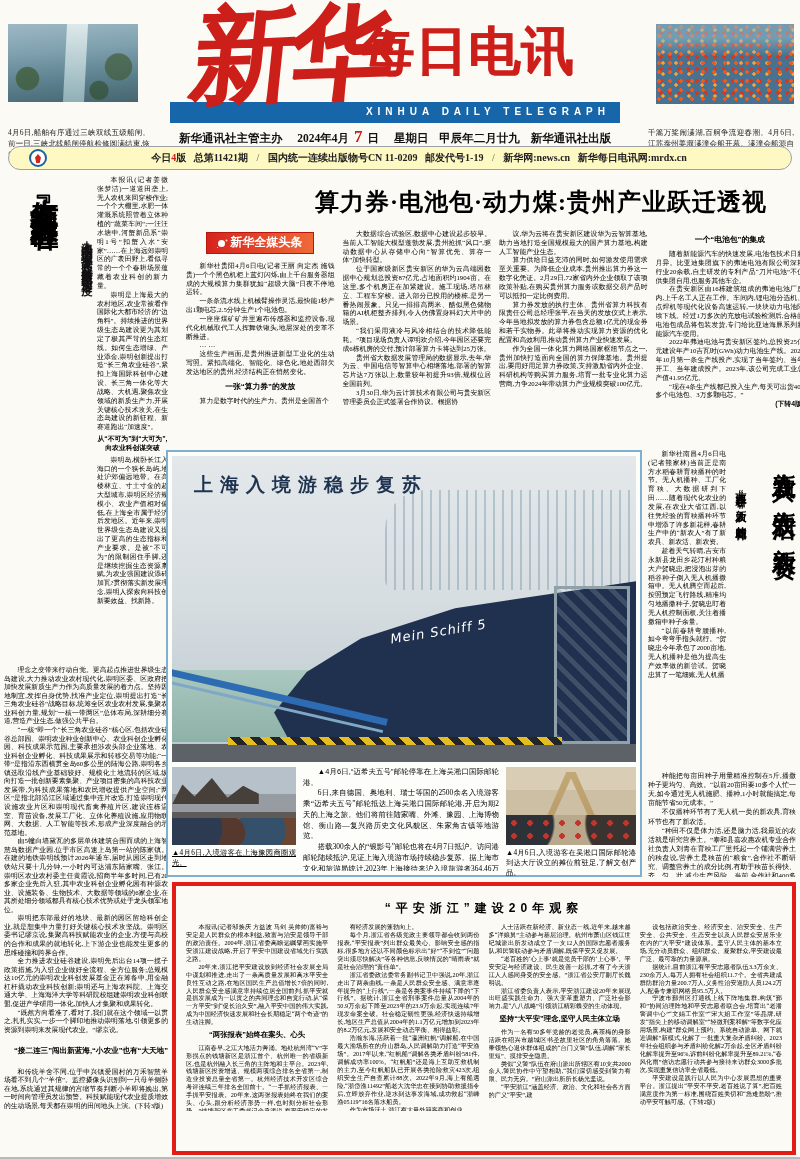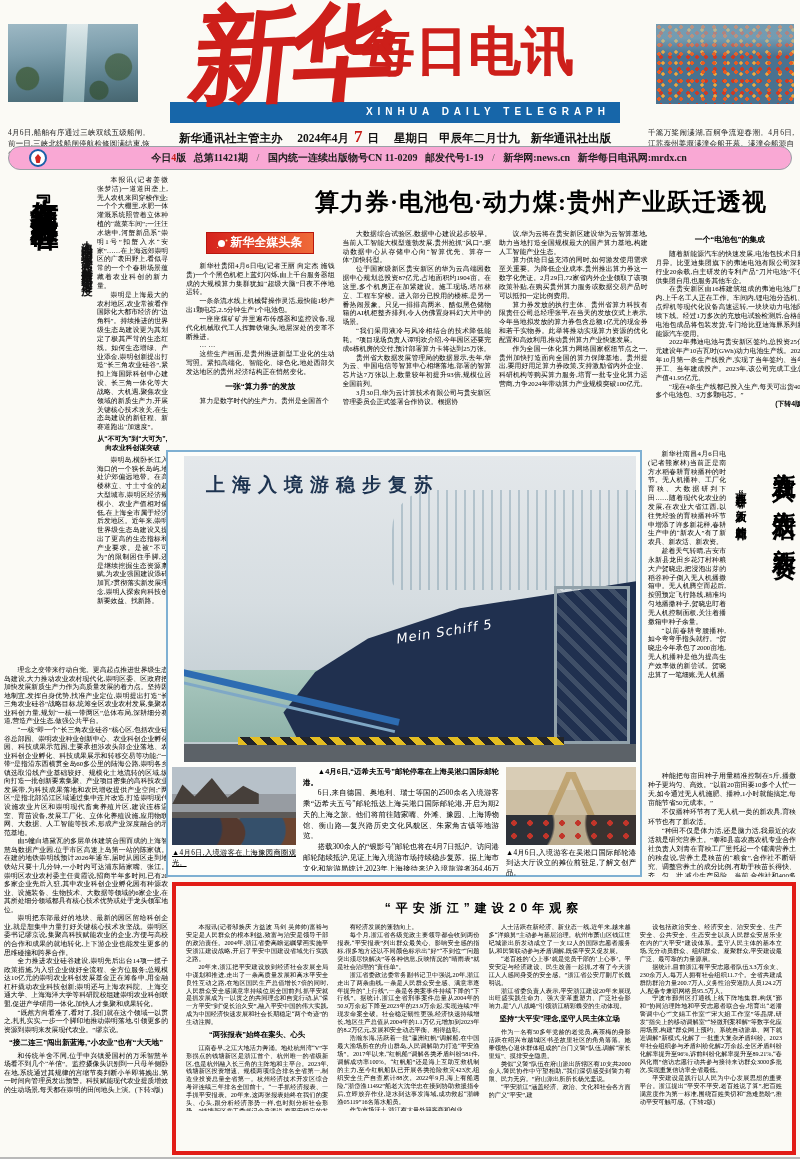--- a/index.html
+++ b/index.html
@@ -42,7 +42,7 @@
   .dateline .big-day { font-size:17px; color:#c8201b; padding:0 1px; }
   .dateline span { padding:0 4px; }
   .info-bar { position:absolute; left:8px; top:146px; width:784px; height:24px; border:1px solid #9aa0a6;
-    border-radius:12px; display:flex; align-items:center; background:#f9a8d4; }
+    border-radius:12px; display:flex; align-items:center; background:#fef9c3; }
   .logo { width:18px; height:18px; border:2px solid #1a5fa8; border-radius:50%; margin-left:20px; position:relative; background:#fff; flex:0 0 auto; }
   .logo::after { content:""; position:absolute; left:4px; top:3px; width:6px; height:9px; background:#d0241e;
     clip-path:polygon(50% 0,100% 38%,78% 100%,22% 100%,0 38%); }

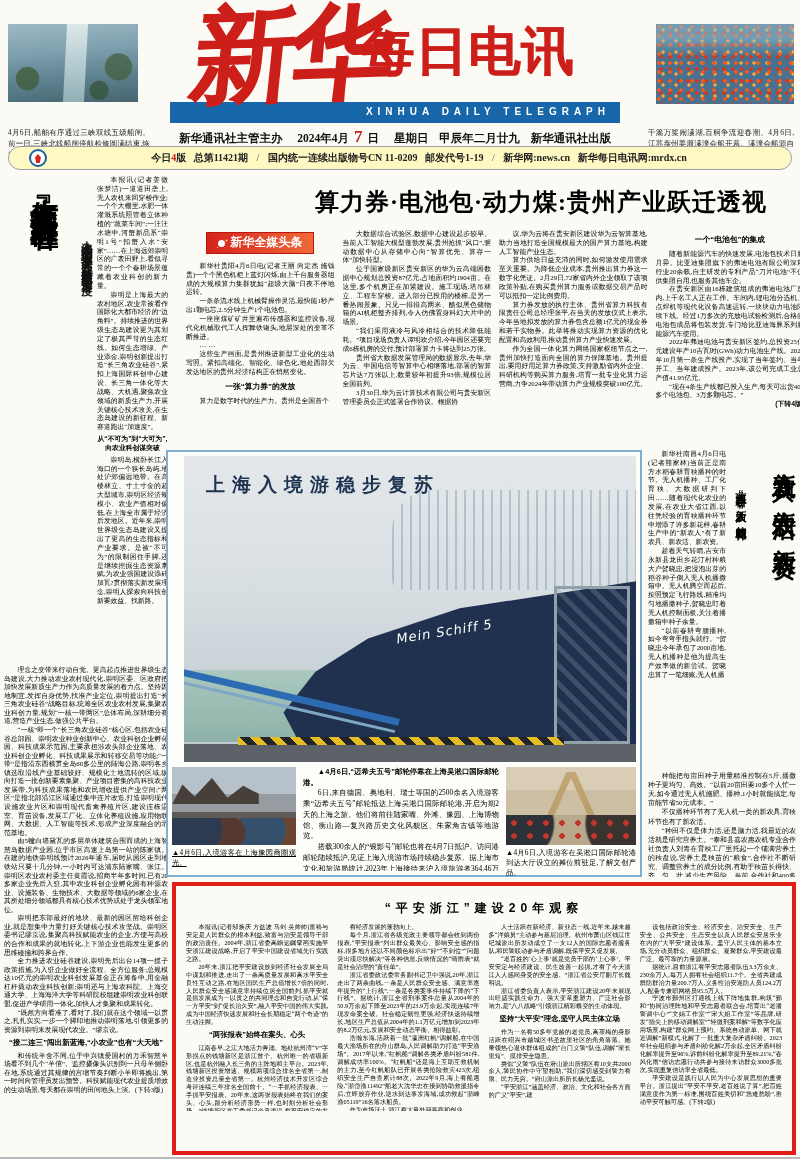--- a/index.html
+++ b/index.html
@@ -84,7 +84,7 @@
   .photo-block { position:absolute; left:166px; top:450px; width:476px; height:427px;
     border:2px solid #7fb0d2; background:#fdfdfa; padding:4px; }
   .big-photo { position:relative; height:306px; overflow:hidden;
-    background:linear-gradient(180deg,#e4e8eb 0%,#d6dde1 48%,#c8d2d7 72%,#bcc8cd 100%);margin-left:12px; }
+    background:linear-gradient(180deg,#e4e8eb 0%,#d6dde1 48%,#c8d2d7 72%,#bcc8cd 100%); }
   .bp-title { position:absolute; left:22px; top:16px; z-index:6; font-size:19px; font-weight:bold;
     letter-spacing:7px; color:#1d3350; }
   .bp-sea { position:absolute; left:0; bottom:20px; width:46%; height:72px;

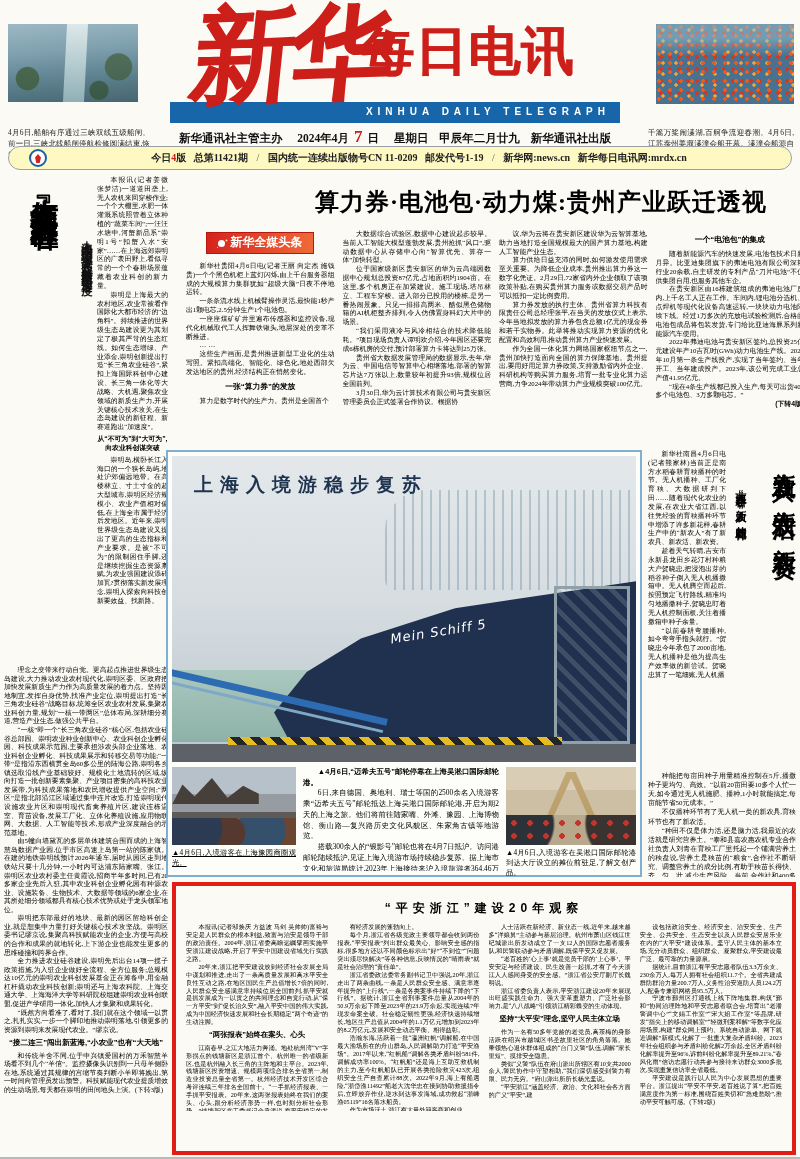--- a/index.html
+++ b/index.html
@@ -126,7 +126,7 @@
                radial-gradient(circle at 8% 30%, #2d3138 0 30%, transparent 32%),
                radial-gradient(circle at 92% 28%, #3a3330 0 32%, transparent 34%), #b9a98c; }
   .cap-text { flex:1; font-size:7.4px; line-height:1.45; overflow:hidden; }
-  .cap-text p.para:first-child { font-weight:bold; font-family:"Liberation Sans",sans-serif; }
+  .cap-text p.para:first-child { font-weight:normal; font-family:"Liberation Sans",sans-serif; }
 
   
   .right-story { position:absolute; left:648px; top:450px; width:148px; height:430px; }

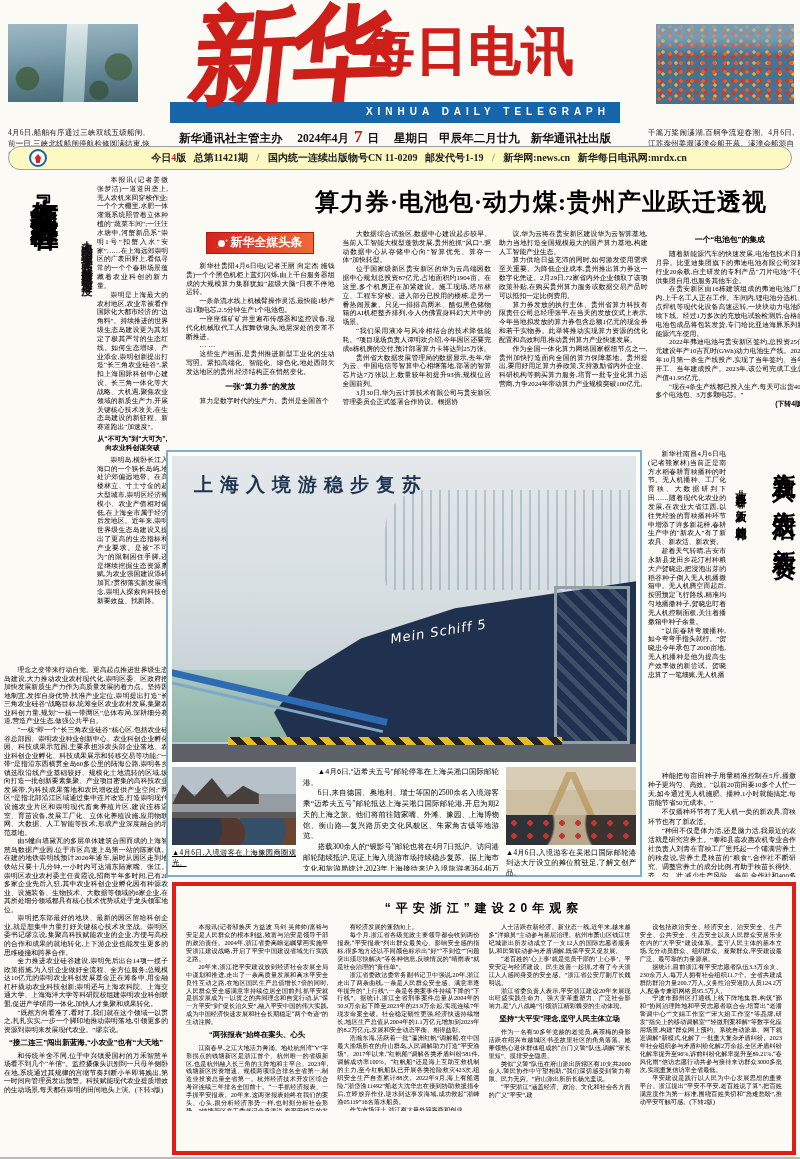--- a/index.html
+++ b/index.html
@@ -65,7 +65,7 @@
     letter-spacing:2px; margin-top:56px; color:#111; flex:0 0 auto; font-family:"Liberation Sans",sans-serif; }
   .ls-col1 { flex:1; font-size:6.8px; line-height:1.3; overflow:hidden; padding-left:3px; }
   .ls-bottom { margin-top:6px; height:483px; font-size:6.8px; line-height:1.26; overflow:hidden; }
-  .ls-bottom p.subhead { text-align:center; font-size:7.6px; margin:4px 0; }
+  .ls-bottom p.subhead { text-align:right; font-size:7.6px; margin:12px 0; }
 
   
   .main-story { position:absolute; left:186px; top:176px; width:618px; height:270px; }

